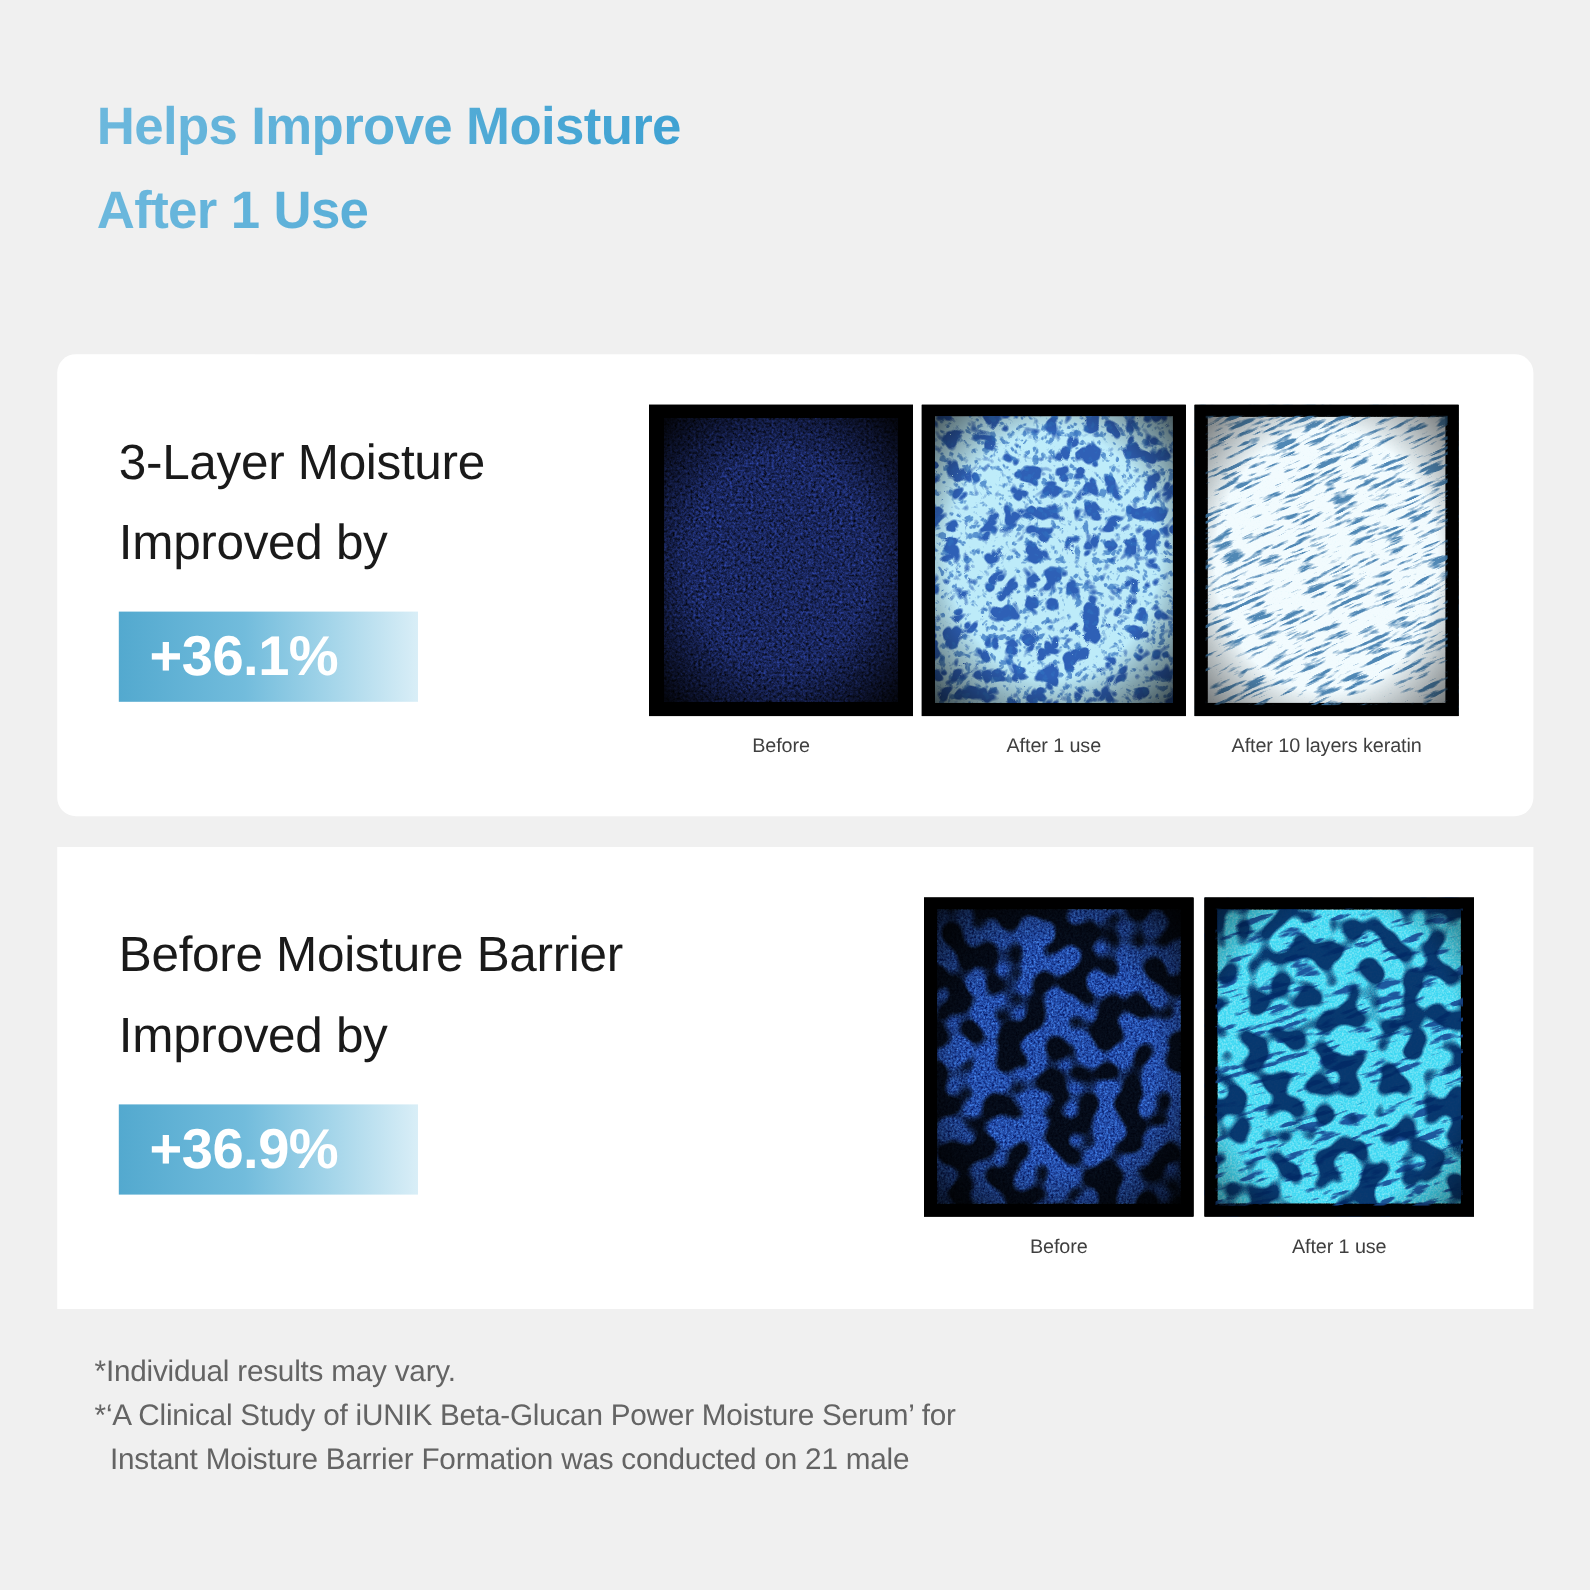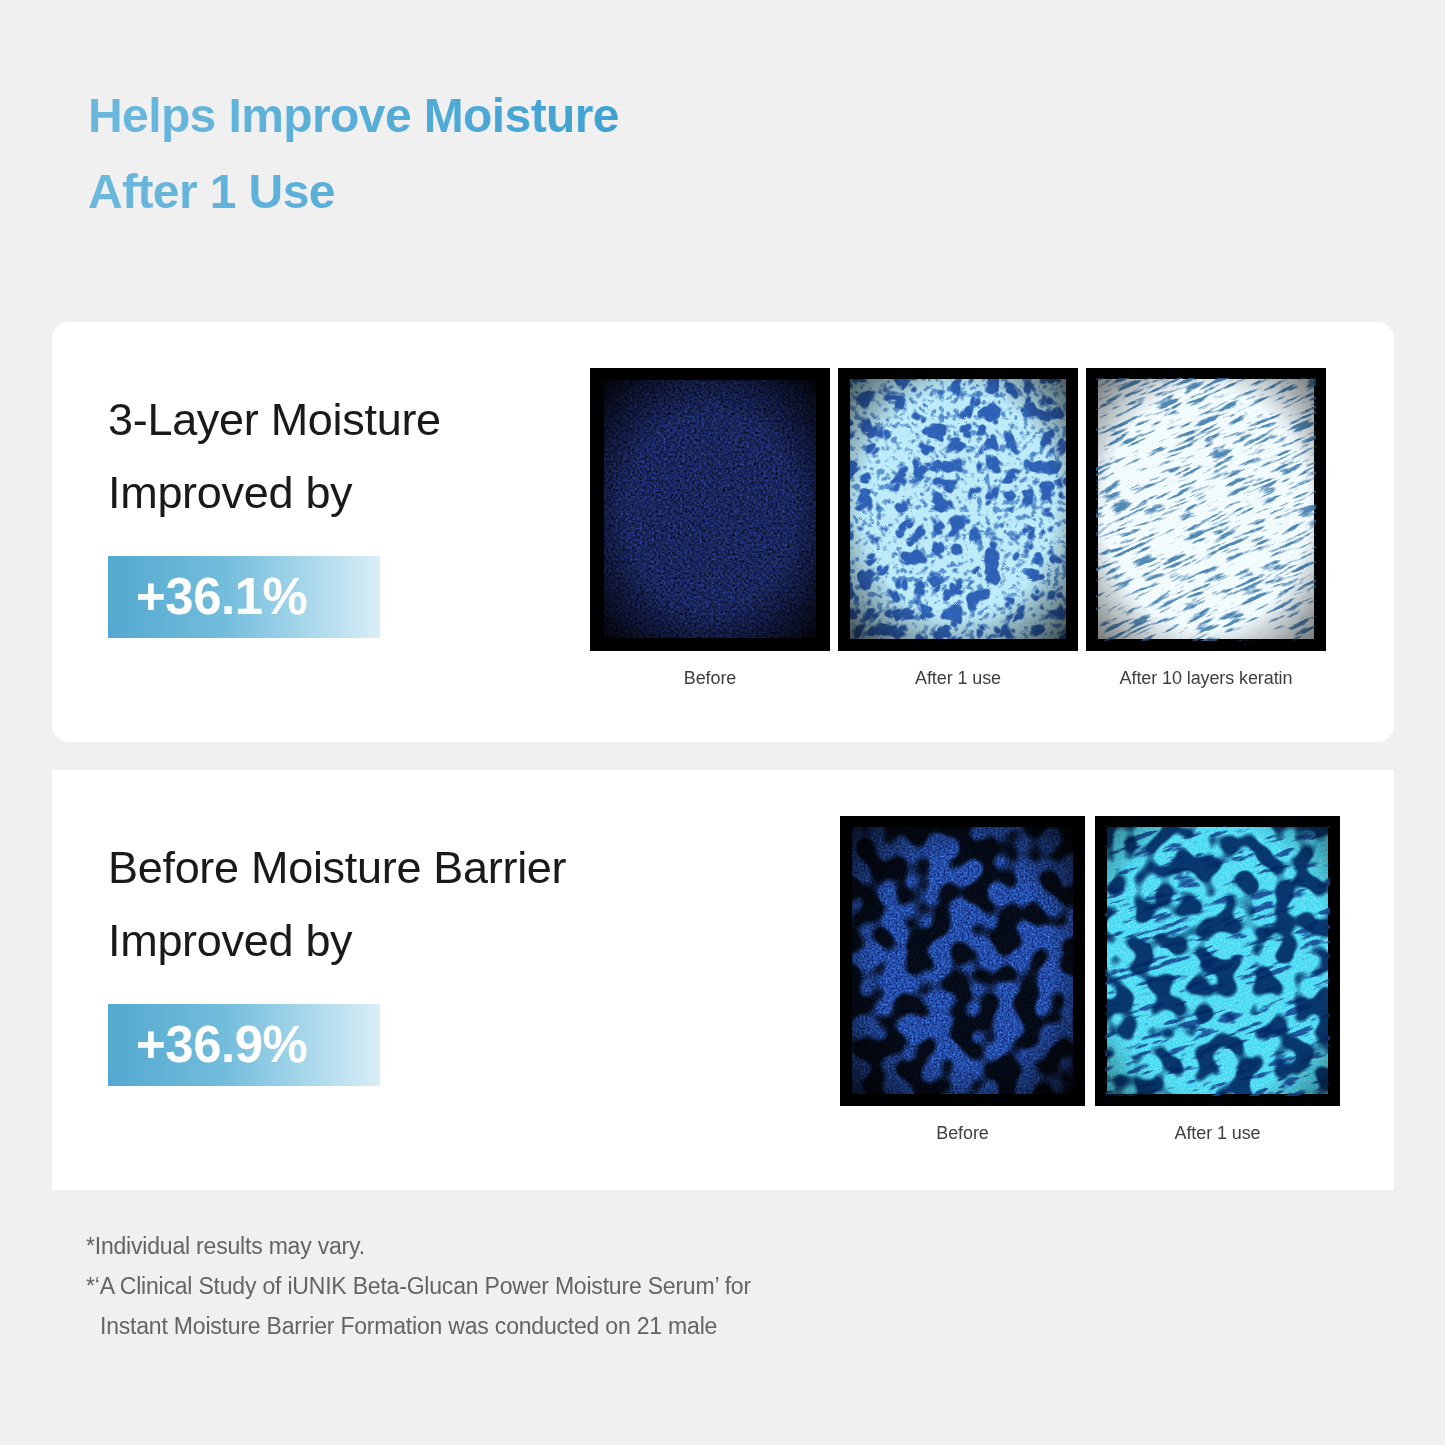--- a/index.html
+++ b/index.html
@@ -123,7 +123,7 @@
     width: 1290px;
   }
   .fn-line {
-    font-size: 23px;
+    font-size: 27px;
     line-height: 40px;
     color: #646464;
     letter-spacing: -0.2px;

